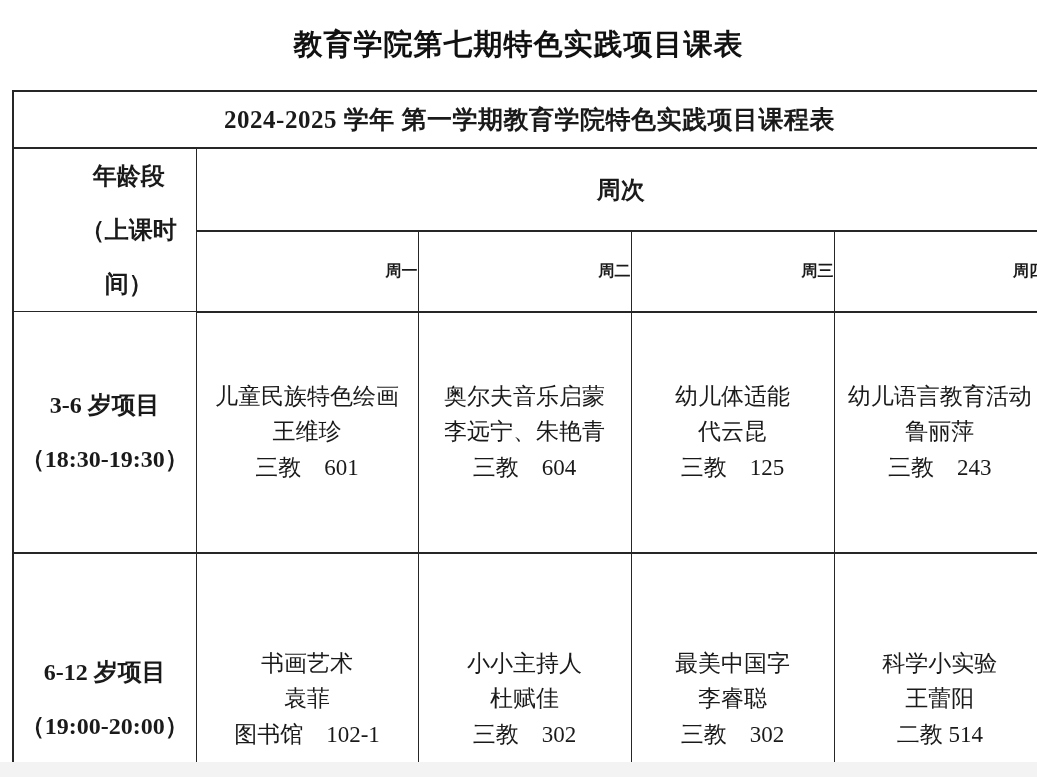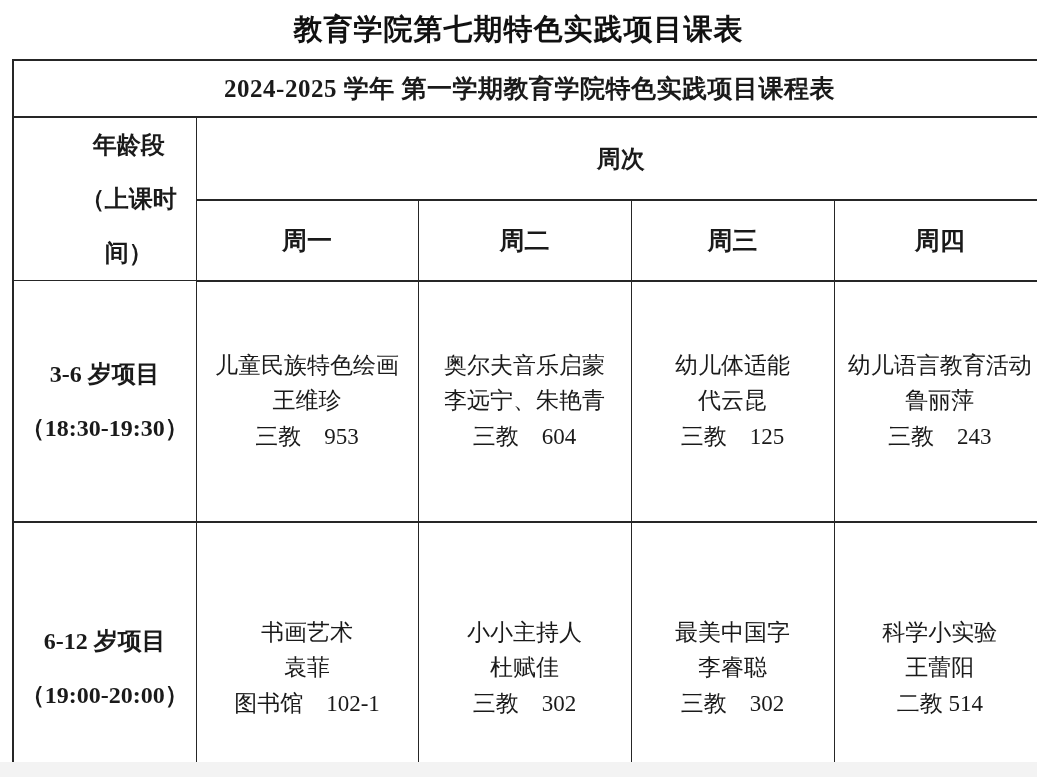--- a/index.html
+++ b/index.html
@@ -14,7 +14,7 @@
     font-family: "Liberation Serif", "DejaVu Serif", serif;
   }
   .title-bar {
-    height: 59px;
+    height: 90px;
     display: flex;
     align-items: center;
     justify-content: center;

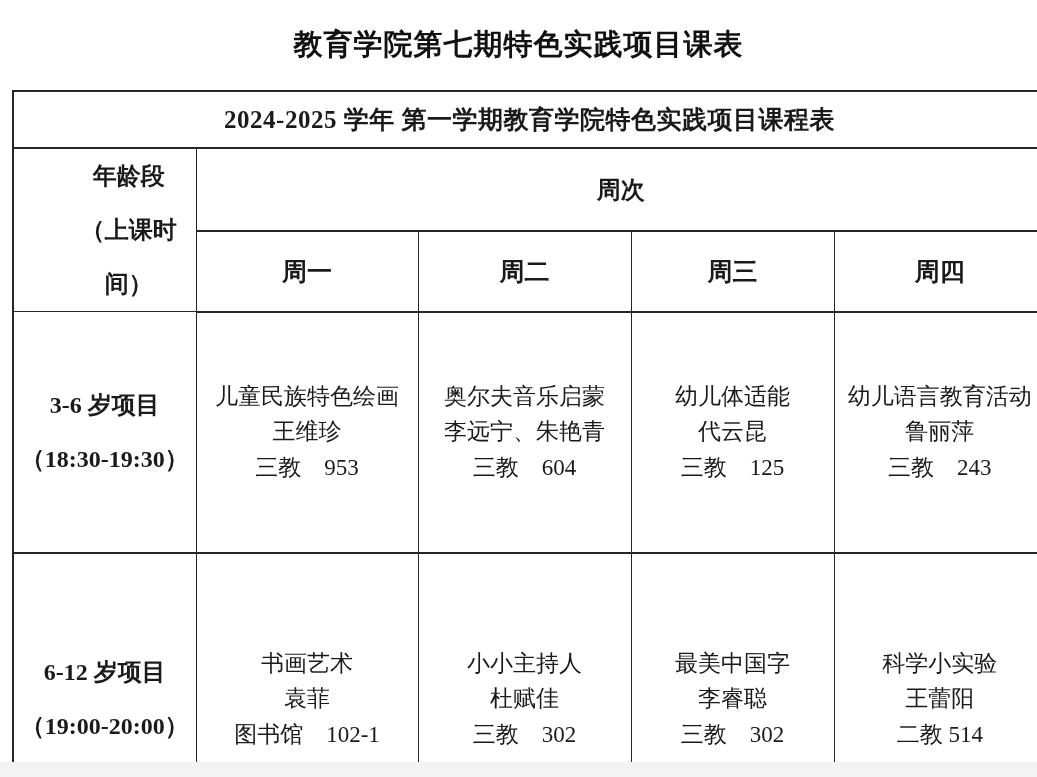--- a/index.html
+++ b/index.html
@@ -61,8 +61,9 @@
   }
   tr.r-days td {
     height: 69px;
-    font-size: 25px;
+    font-size: 16px;
     font-weight: bold;
+    text-align: right;
   }
   tr.r-body1 td { height: 241px; }
   tr.r-body2 td { height: 293px; }

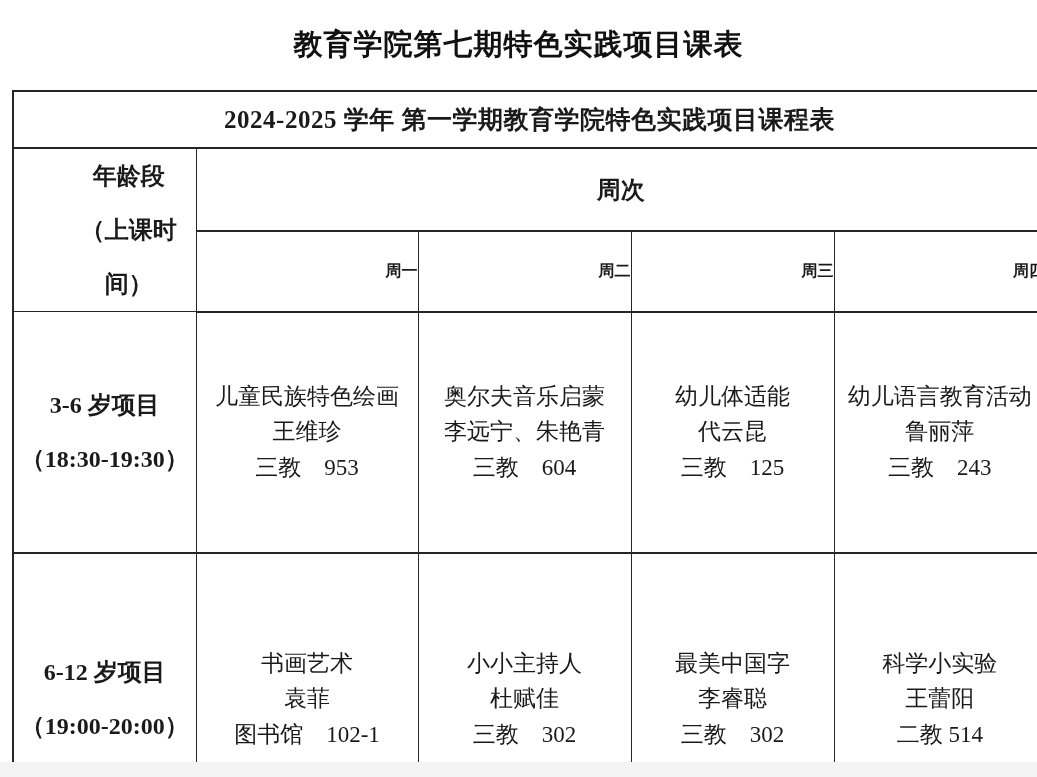--- a/index.html
+++ b/index.html
@@ -132,7 +132,7 @@
         <td class="course-cell">
           <div class="line">儿童民族特色绘画</div>
           <div class="line">王维珍</div>
-          <div class="line">三教　953</div>
+          <div class="line">三教　601</div>
         </td>
         <td class="course-cell">
           <div class="line">奥尔夫音乐启蒙</div>

